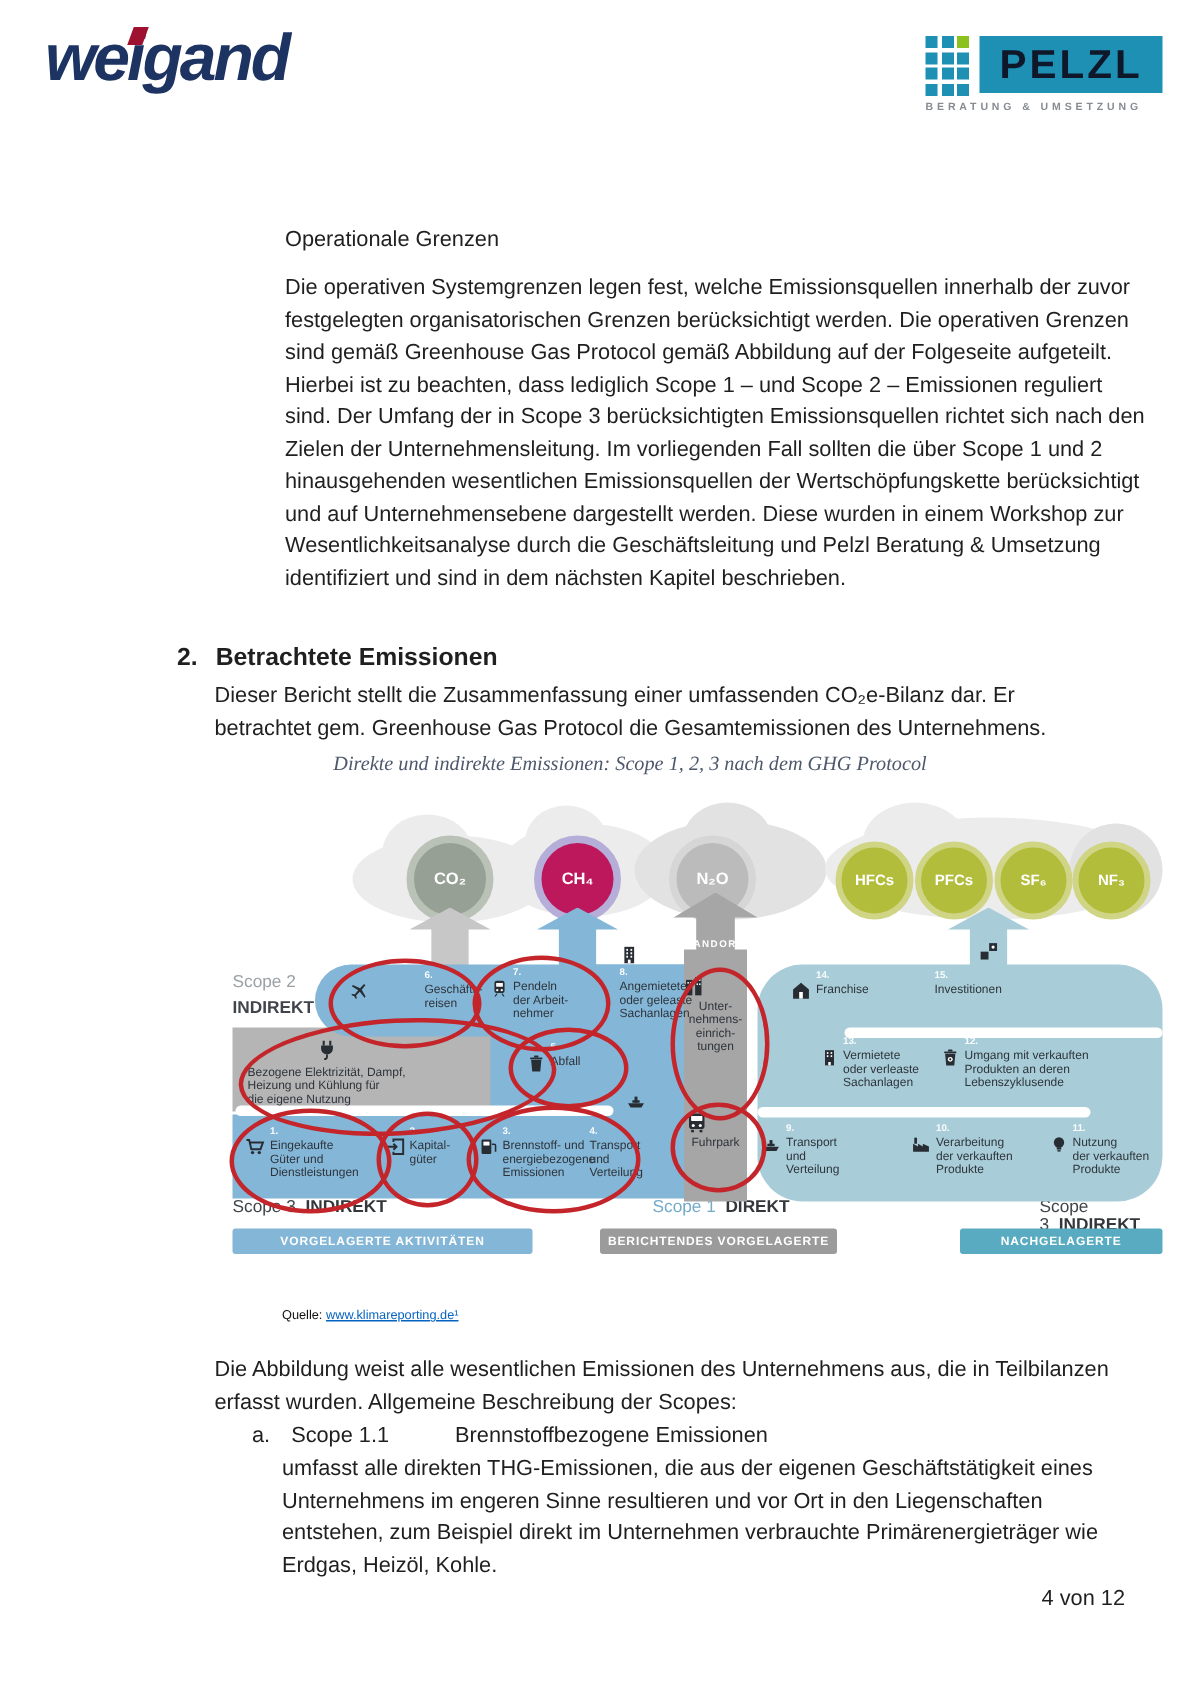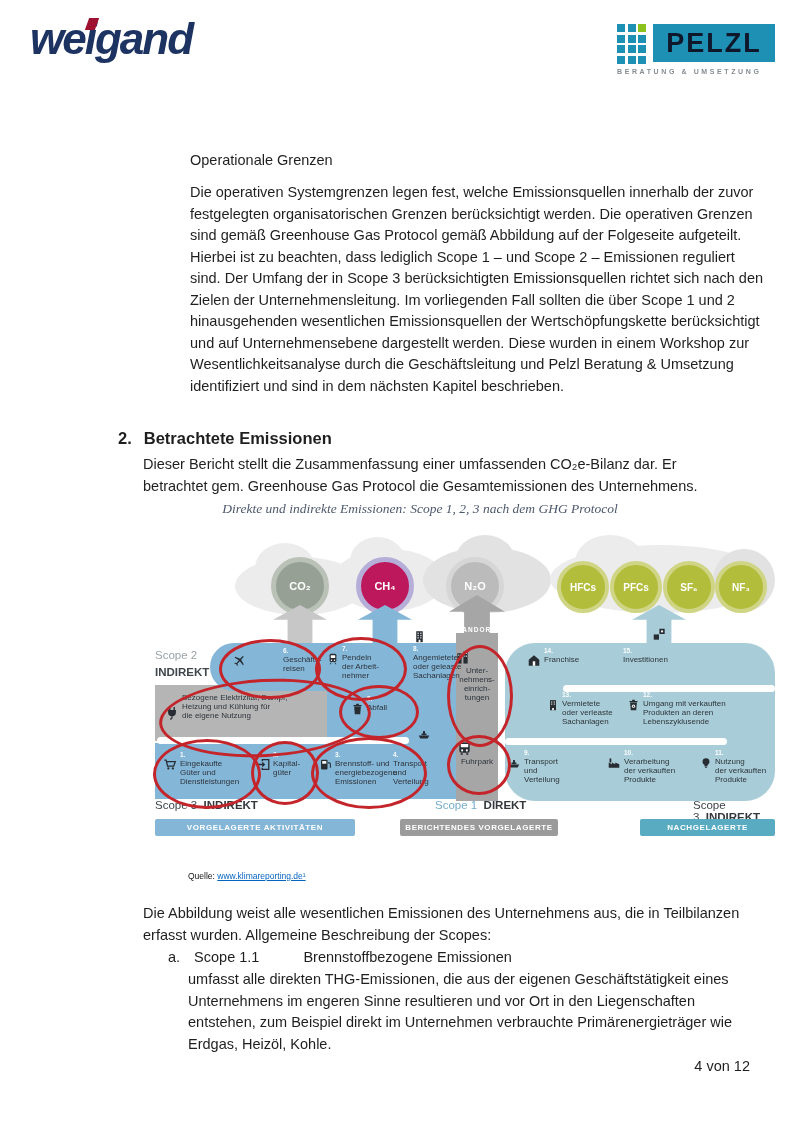--- a/index.html
+++ b/index.html
@@ -68,7 +68,7 @@
   .ditem .dnum{display:block;font-size:6.5px;font-weight:bold;color:rgba(255,255,255,.95);line-height:8px;}
   .ditem.row{display:flex;gap:3px;align-items:flex-start;}
   .ditem.row .dicon{margin-top:7px;}
-  .ditem.row.vcenter{align-items:flex-end;}
+  .ditem.row.vcenter{align-items:center;flex-direction:column;}
   .ditem.row.vcenter .dicon{margin-top:0;}
   .ditem.col .dicon{display:block;margin-bottom:1px;}
   .ditem.center{text-align:center;}

